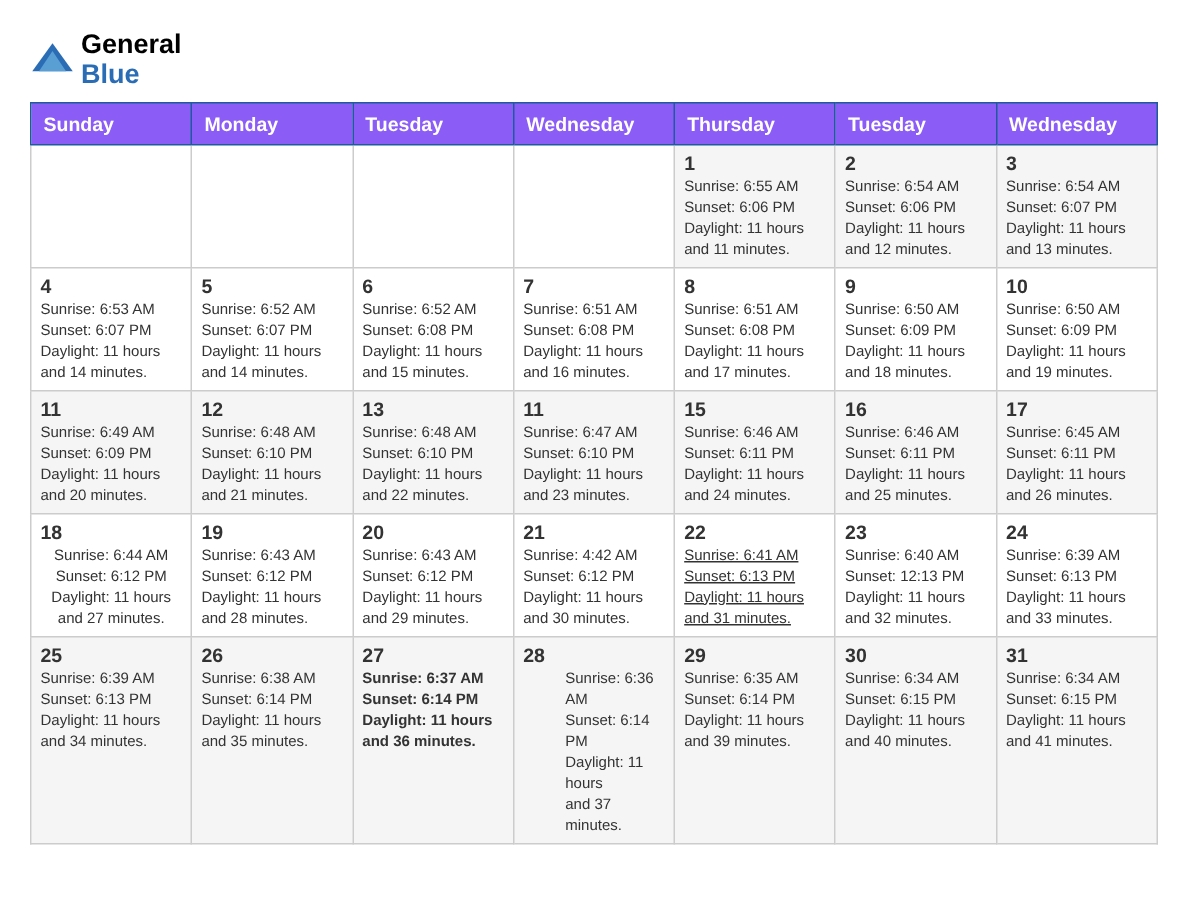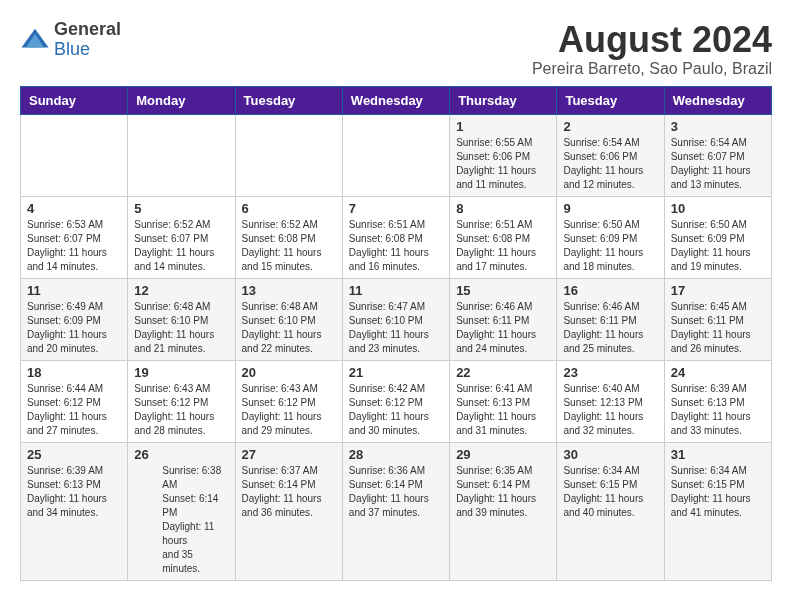--- a/index.html
+++ b/index.html
@@ -97,7 +97,7 @@
       <polygon points="20,12 32,30 8,30" fill="#5a9fd4"></polygon>
     </svg>
     <div class="logo-text">
-      <span style="font-size:18px;font-weight:bold;color:#404040;">General</span>
+      <span style="font-size:18px;font-weight:bold;color:#000000;">General</span>
       <span style="font-size:18px;font-weight:normal;color:#2a6db5;">Blue</span>
     </div>
   </div>

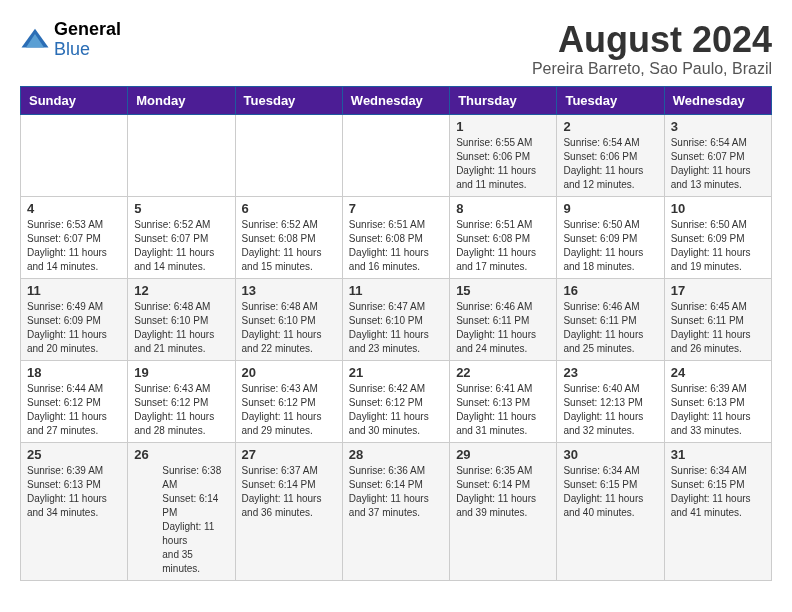--- a/index.html
+++ b/index.html
@@ -98,7 +98,7 @@
     </svg>
     <div class="logo-text">
       <span style="font-size:18px;font-weight:bold;color:#000000;">General</span>
-      <span style="font-size:18px;font-weight:normal;color:#2a6db5;">Blue</span>
+      <span style="font-size:18px;font-weight:bold;color:#2a6db5;">Blue</span>
     </div>
   </div>
   <div class="title-block">

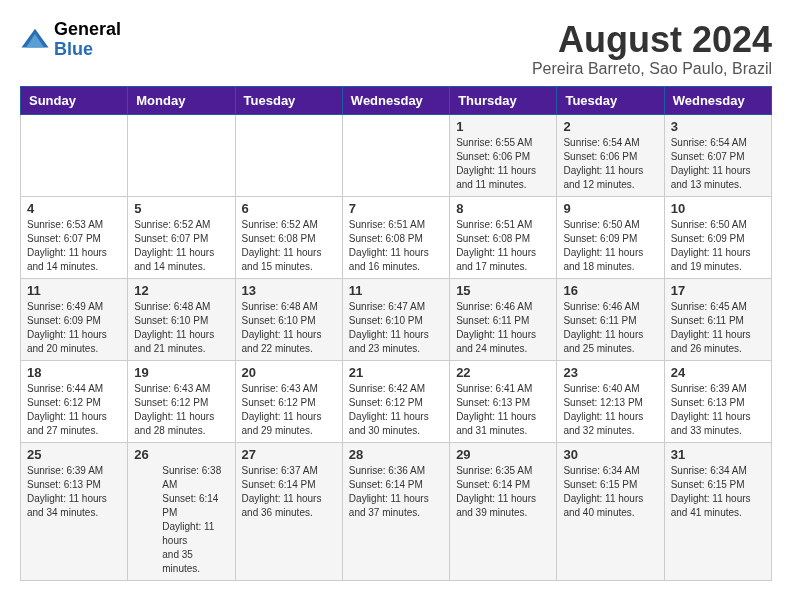--- a/index.html
+++ b/index.html
@@ -101,10 +101,6 @@
       <span style="font-size:18px;font-weight:bold;color:#2a6db5;">Blue</span>
     </div>
   </div>
-  <div class="title-block">
-    <div class="month-year">August 2024</div>
-    <div class="location">Pereira Barreto, Sao Paulo, Brazil</div>
-  </div>
 </div>
 
 <table class="calendar-table">

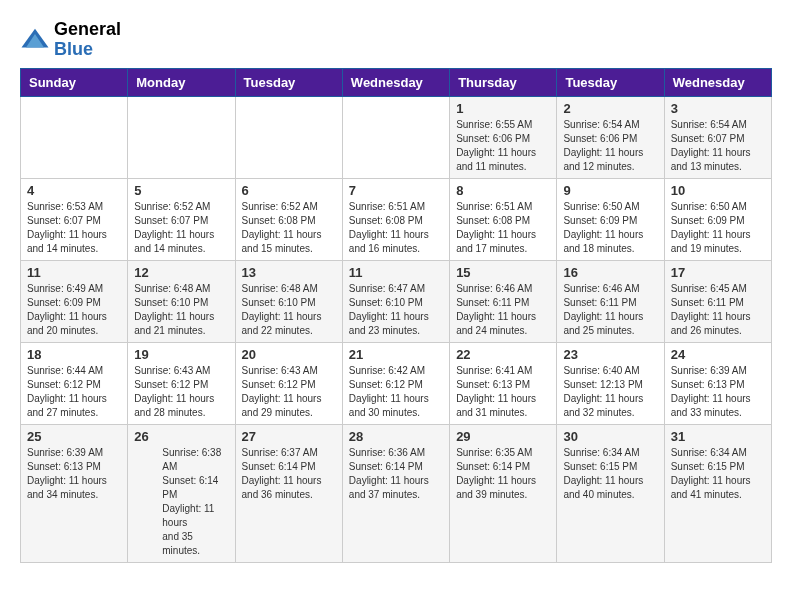--- a/index.html
+++ b/index.html
@@ -49,7 +49,7 @@
       font-size: 11px;
     }
     .calendar-table thead th {
-      background-color: #4c1d95;
+      background-color: #8b5cf6;
       color: white;
       text-align: left;
       padding: 6px 8px;

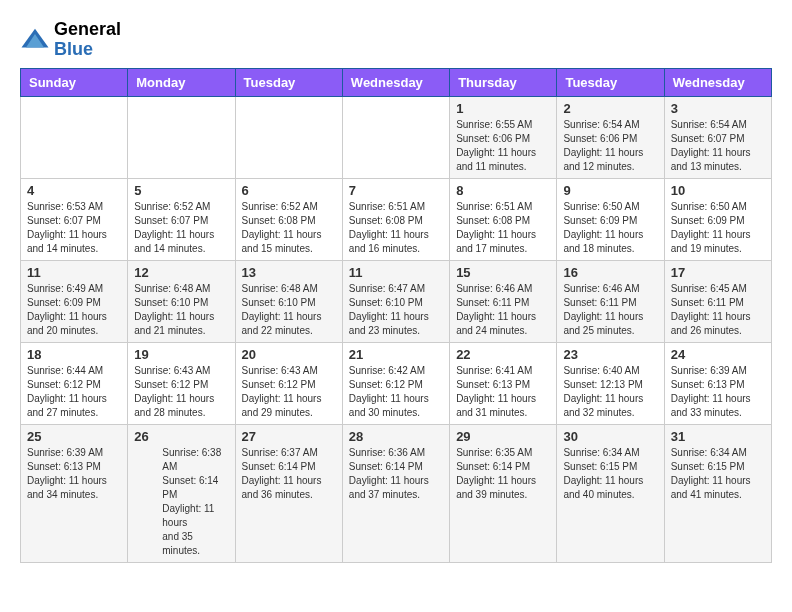--- a/index.html
+++ b/index.html
@@ -248,7 +248,7 @@
       <tr>
         <td>
           <span class="day-number">18</span>
-          <div class="day-info" style="white-space: pre-line;">Sunrise: 6:44 AM
+          <div class="day-info" style="white-space: pre-line; text-align: center;">Sunrise: 6:44 AM
 Sunset: 6:12 PM
 Daylight: 11 hours
 and 27 minutes.</div>

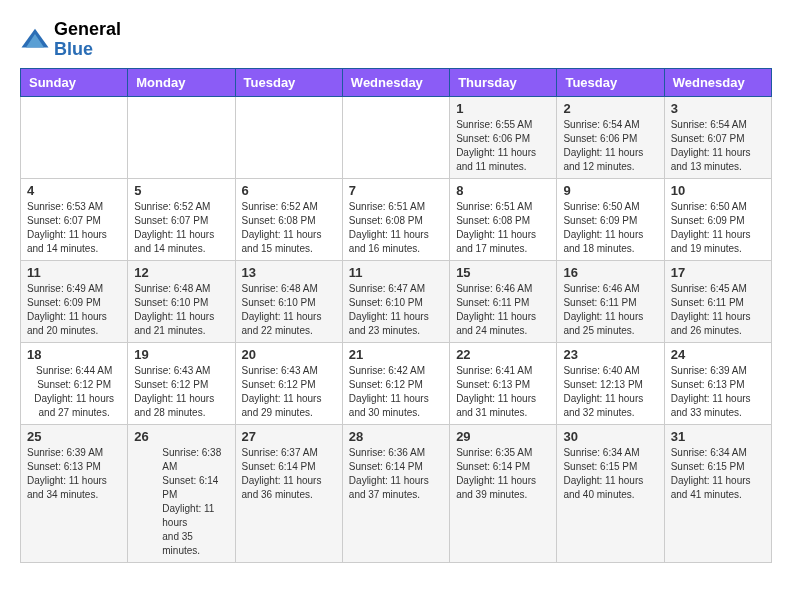--- a/index.html
+++ b/index.html
@@ -269,7 +269,7 @@
         </td>
         <td>
           <span class="day-number">21</span>
-          <div class="day-info" style="white-space: pre-line;">Sunrise: 6:42 AM
+          <div class="day-info" style="white-space: pre-line;">Sunrise: 4:42 AM
 Sunset: 6:12 PM
 Daylight: 11 hours
 and 30 minutes.</div>

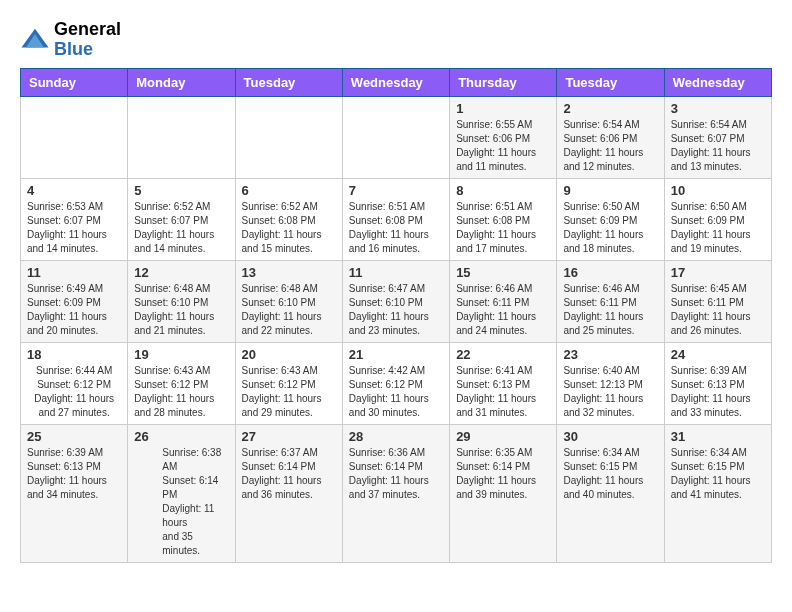--- a/index.html
+++ b/index.html
@@ -276,7 +276,7 @@
         </td>
         <td>
           <span class="day-number">22</span>
-          <div class="day-info" style="white-space: pre-line;">Sunrise: 6:41 AM
+          <div class="day-info" style="white-space: pre-line; text-decoration: underline;">Sunrise: 6:41 AM
 Sunset: 6:13 PM
 Daylight: 11 hours
 and 31 minutes.</div>

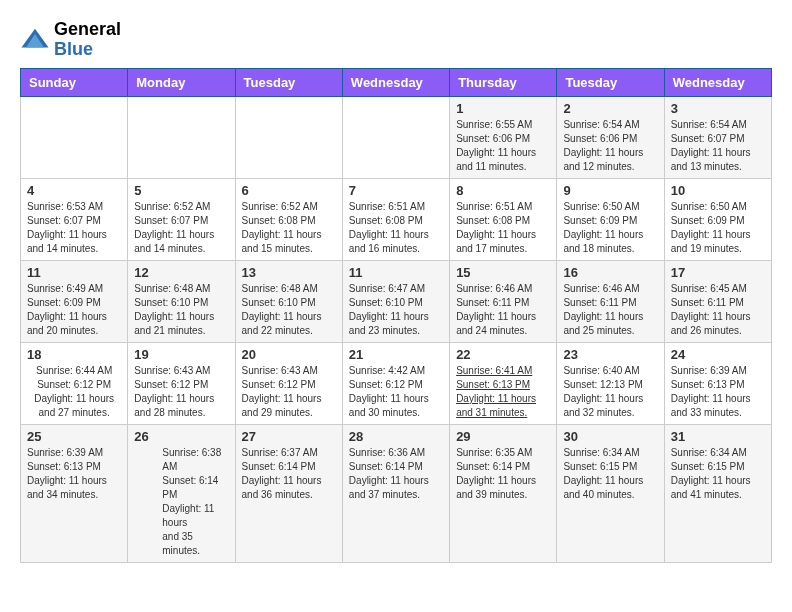--- a/index.html
+++ b/index.html
@@ -306,7 +306,7 @@
         </td>
         <td>
           <span class="day-number">26</span>
-          <div class="day-info" style="white-space: pre-line; margin-left: 28px;">Sunrise: 6:38 AM
+          <div class="day-info" style="white-space: pre-line;">Sunrise: 6:38 AM
 Sunset: 6:14 PM
 Daylight: 11 hours
 and 35 minutes.</div>

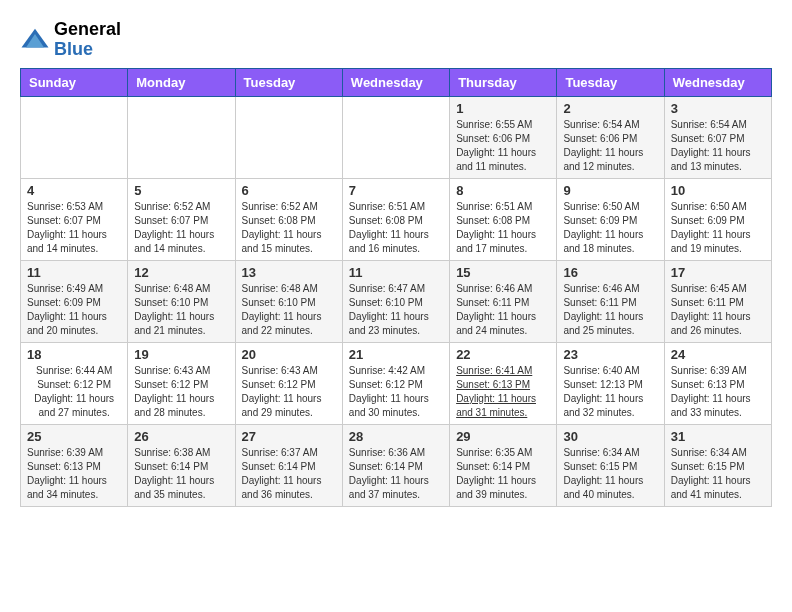--- a/index.html
+++ b/index.html
@@ -313,7 +313,7 @@
         </td>
         <td>
           <span class="day-number">27</span>
-          <div class="day-info" style="white-space: pre-line;">Sunrise: 6:37 AM
+          <div class="day-info" style="white-space: pre-line; font-weight: bold;">Sunrise: 6:37 AM
 Sunset: 6:14 PM
 Daylight: 11 hours
 and 36 minutes.</div>

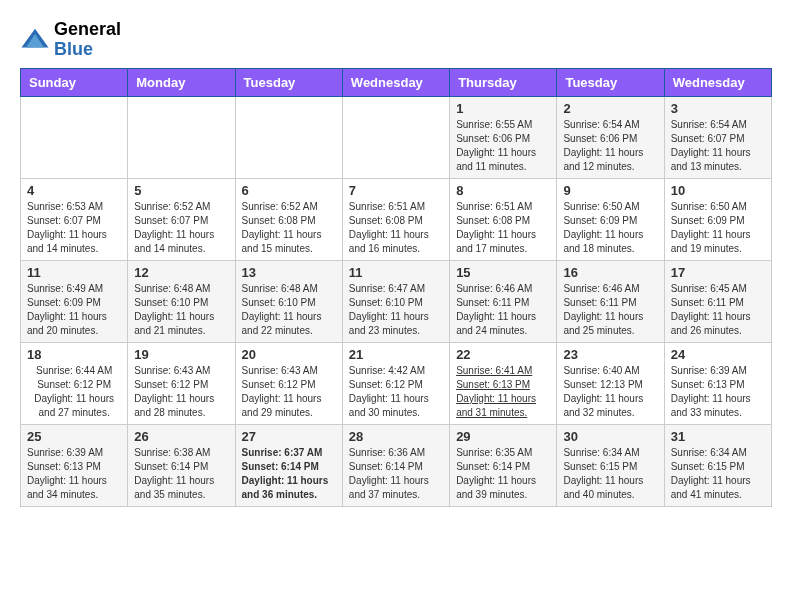--- a/index.html
+++ b/index.html
@@ -320,7 +320,7 @@
         </td>
         <td>
           <span class="day-number">28</span>
-          <div class="day-info" style="white-space: pre-line;">Sunrise: 6:36 AM
+          <div class="day-info" style="white-space: pre-line; margin-left: 28px;">Sunrise: 6:36 AM
 Sunset: 6:14 PM
 Daylight: 11 hours
 and 37 minutes.</div>

